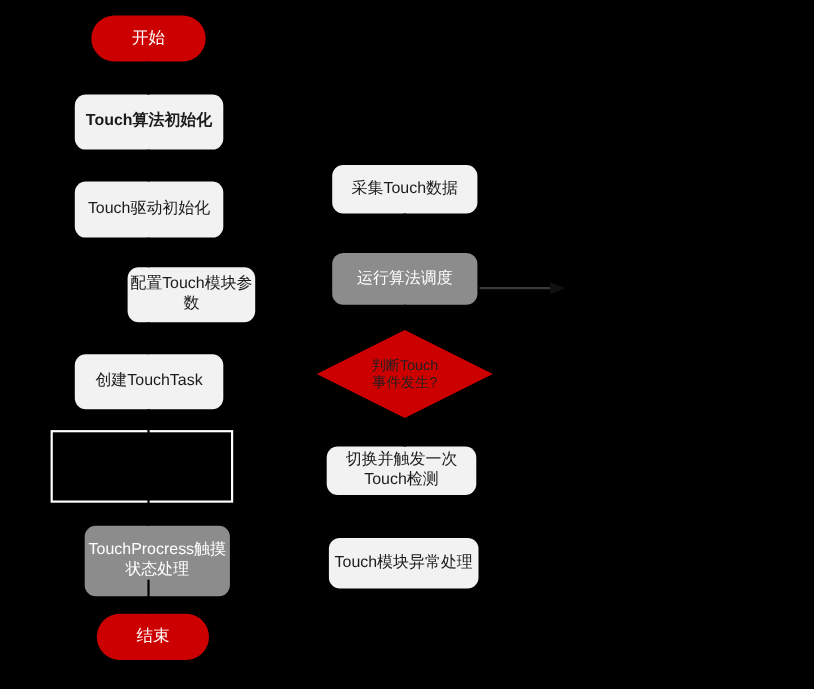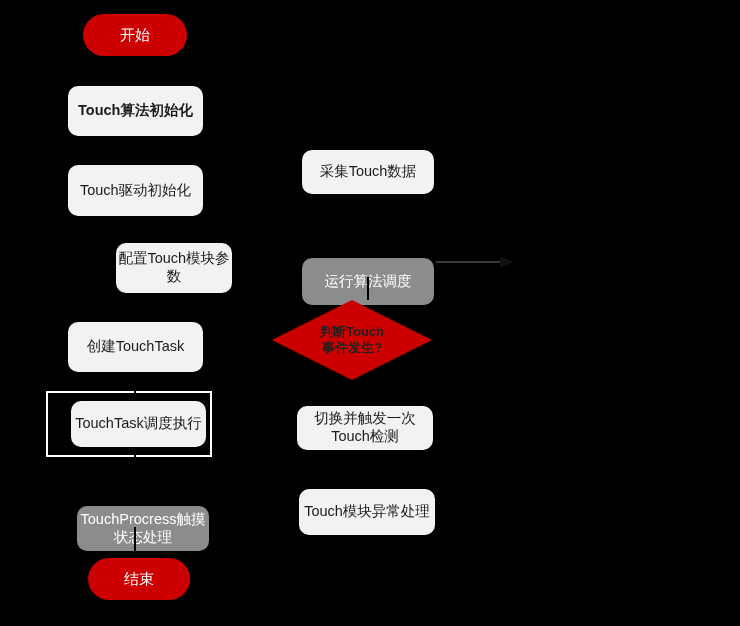--- a/index.html
+++ b/index.html
@@ -44,7 +44,6 @@
     border-radius: 10px;
     font-size: 14.5px;
     box-shadow: 1px 2px 3px rgba(0,0,0,0.55);
-    margin-top: 28px;
   }
 
   

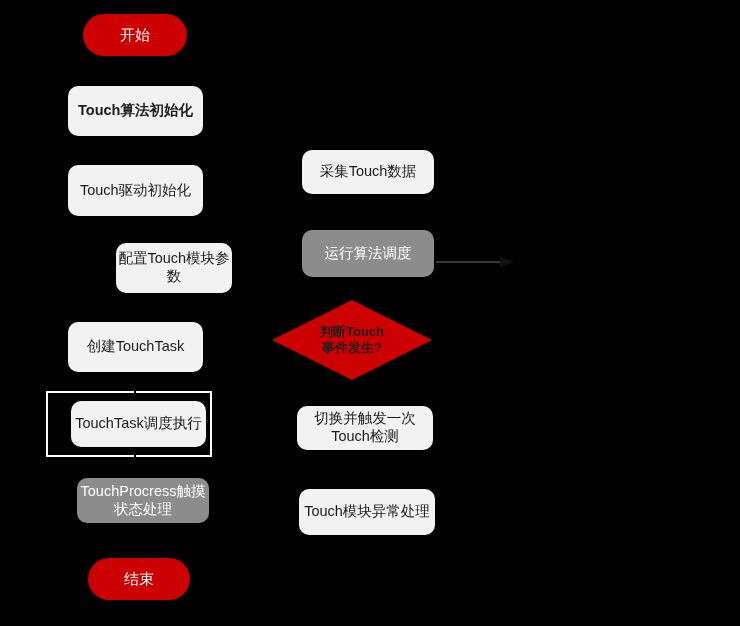--- a/index.html
+++ b/index.html
@@ -159,7 +159,7 @@
 
   <div class="node proc-gray" style="left:302px; top:230px; width:132px; height:47px;">运行算法调度</div>
 
-  <div class="decision-wrap" style="left:272px; top:300px; width:160px; height:80px;font-weight:bold;">
+  <div class="decision-wrap" style="left:288px; top:300px; width:160px; height:80px;">
     <div class="decision-shape"></div>
     <div class="decision-label">判断Touch
 事件发生?</div>

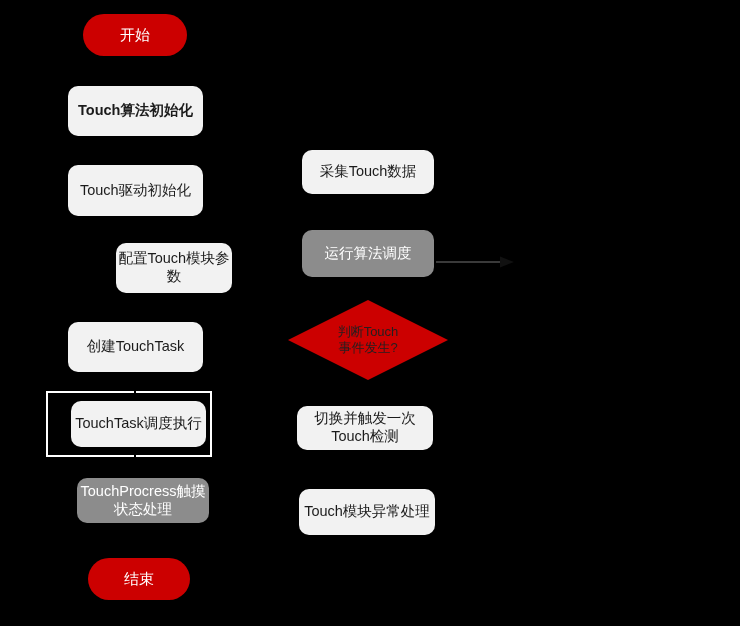--- a/index.html
+++ b/index.html
@@ -148,7 +148,6 @@
 
   <div class="selection-rect" style="left:46px; top:391px; width:166px; height:66px;"></div>
 
-  <div class="node proc" style="left:71px; top:401px; width:135px; height:46px;">TouchTask调度执行</div>
 
   <div class="node proc-gray" style="left:77px; top:478px; width:132px; height:45px;">TouchProcress触摸
 状态处理</div>

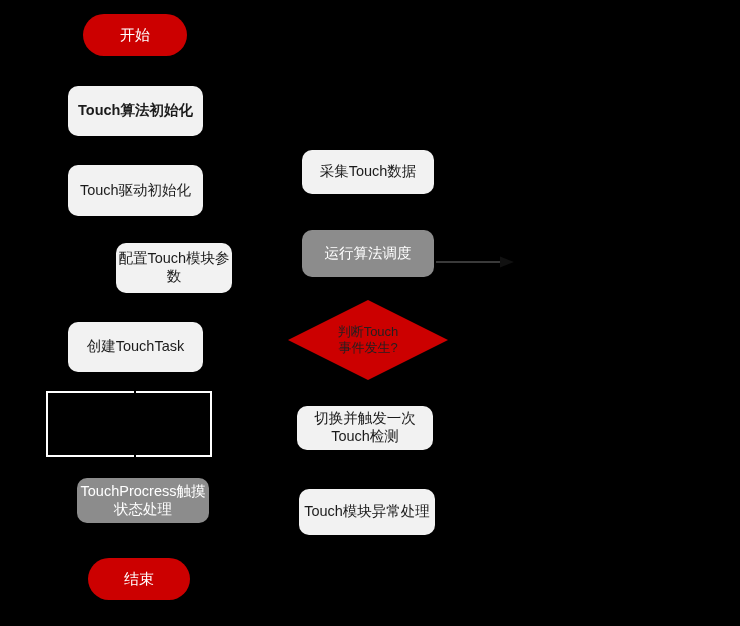--- a/index.html
+++ b/index.html
@@ -149,7 +149,7 @@
   <div class="selection-rect" style="left:46px; top:391px; width:166px; height:66px;"></div>
 
 
-  <div class="node proc-gray" style="left:77px; top:478px; width:132px; height:45px;">TouchProcress触摸
+  <div class="node proc-gray" style="left:77px; top:478px; width:132px; height:64px;">TouchProcress触摸
 状态处理</div>
 
   <div class="node term" style="left:88px; top:558px; width:102px; height:42px;">结束</div>

